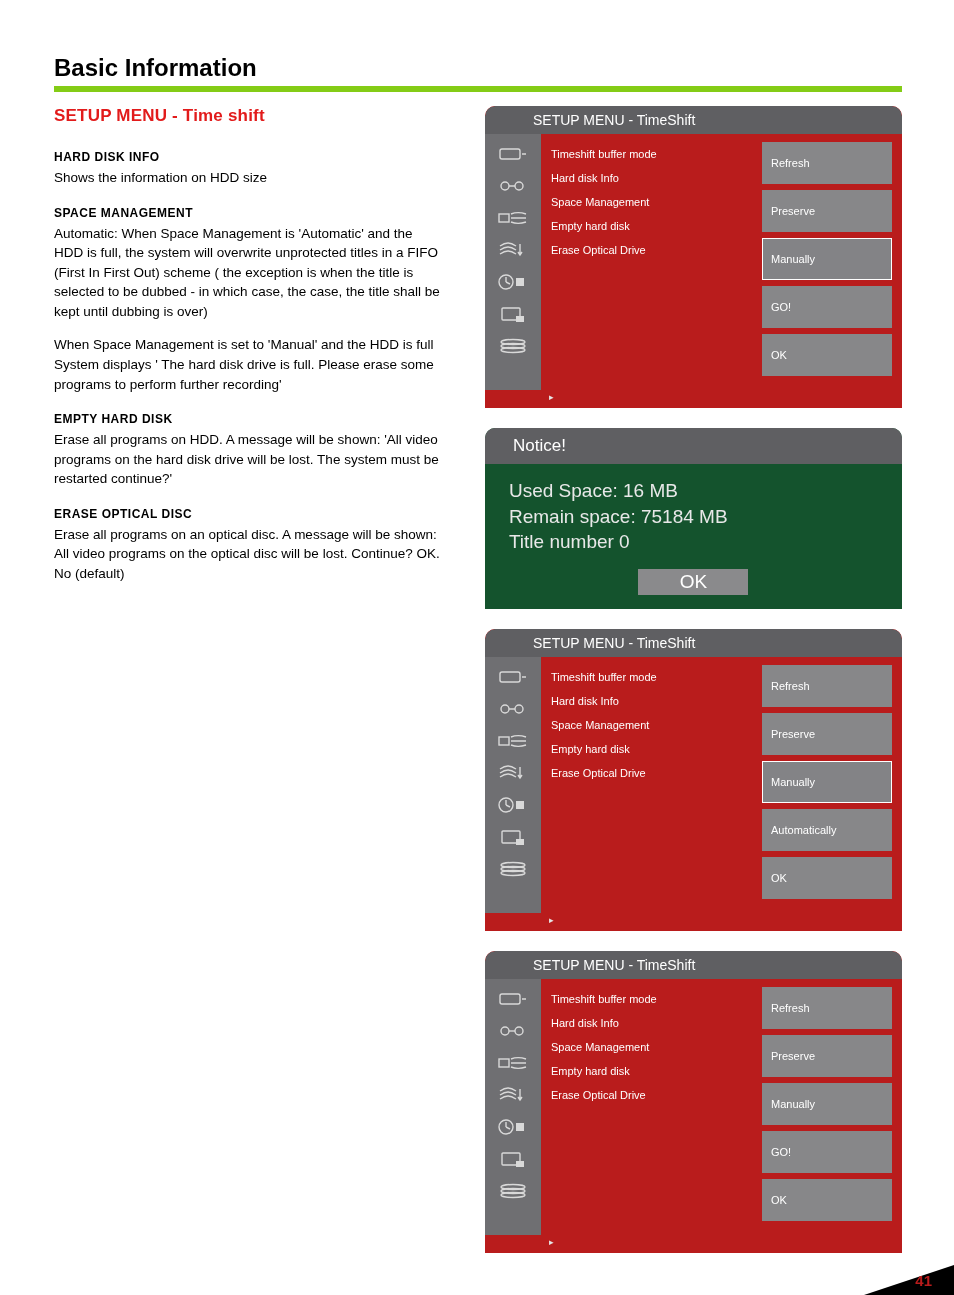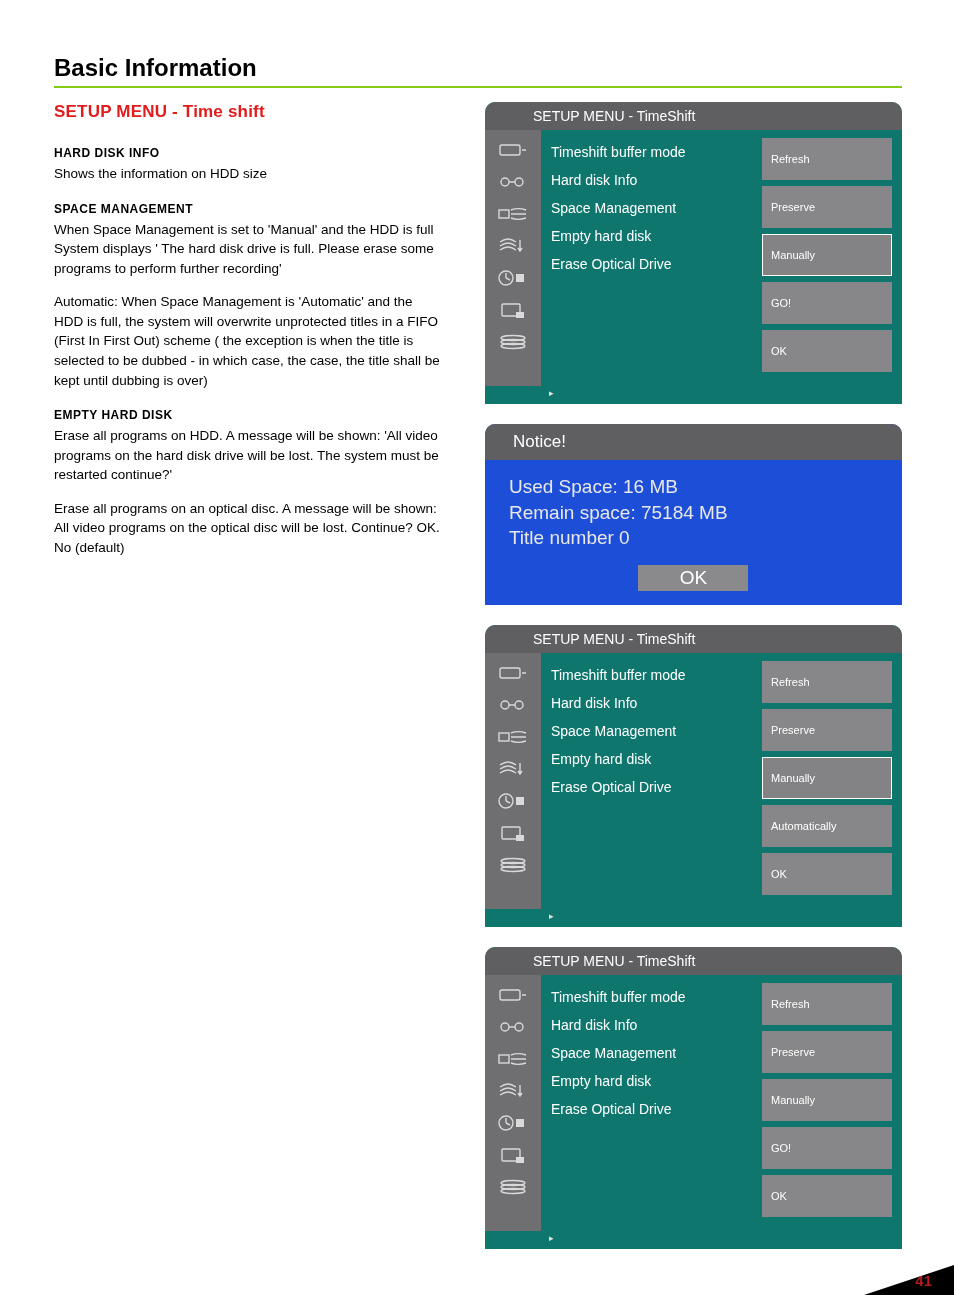--- a/index.html
+++ b/index.html
@@ -5,7 +5,7 @@
   * { box-sizing: border-box; margin: 0; padding: 0; }
   body { font-family: "Segoe UI", "Myriad Pro", Arial, sans-serif; width: 954px; background: #fff; color: #000; }
   .page { padding: 54px 52px 30px 54px; position: relative; min-height: 1295px; }
-  .page-title { font-size: 24px; font-weight: 600; border-bottom: 2px solid #84cc16; padding-bottom: 4px; margin-bottom: 14px; }
+  .page-title { font-size: 24px; font-weight: 600; border-bottom: 6px solid #84cc16; padding-bottom: 4px; margin-bottom: 14px; }
   .cols { display: flex; gap: 43px; }
   .left { width: 400px; }
   .right { width: 430px; display: flex; flex-direction: column; gap: 20px; }

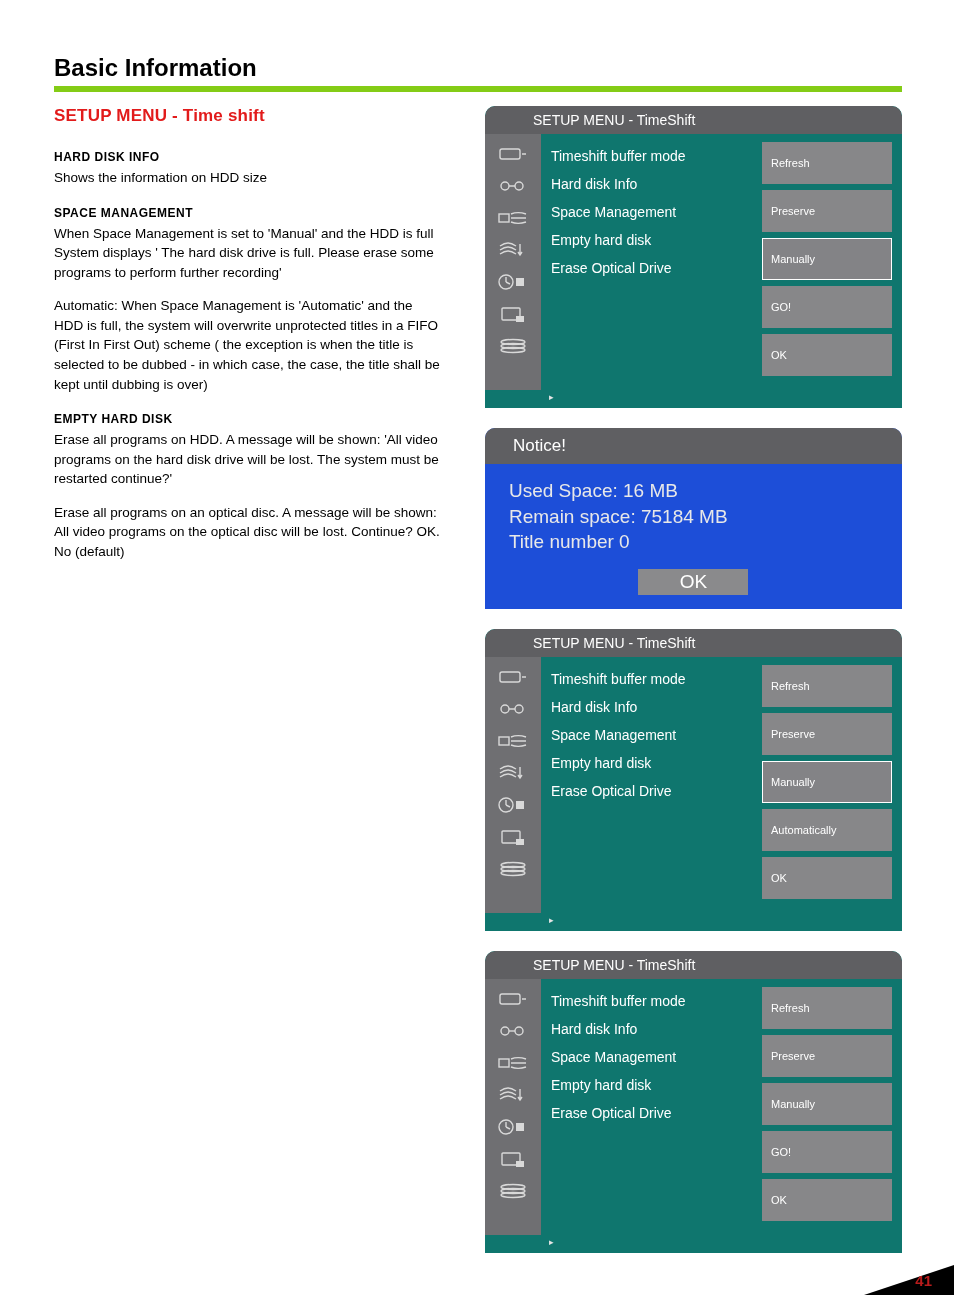--- a/index.html
+++ b/index.html
@@ -14,7 +14,7 @@
   .p { font-size: 13.5px; line-height: 1.45; margin-bottom: 14px; }
 
   
-  .panel { background: #0f766e; border-radius: 10px 10px 0 0; overflow: hidden; }
+  .panel { background: #b91c1c; border-radius: 10px 10px 0 0; overflow: hidden; }
   .panel-title { color: #fff; font-size: 14px; padding: 6px 0 6px 48px; background: #5f5f62; border-top-left-radius: 10px; border-top-right-radius: 10px; }
   .panel-body { display: flex; }
   .iconcol { width: 56px; background: #6f6f72; display: flex; flex-direction: column; align-items: center; gap: 8px; padding: 8px 0; }

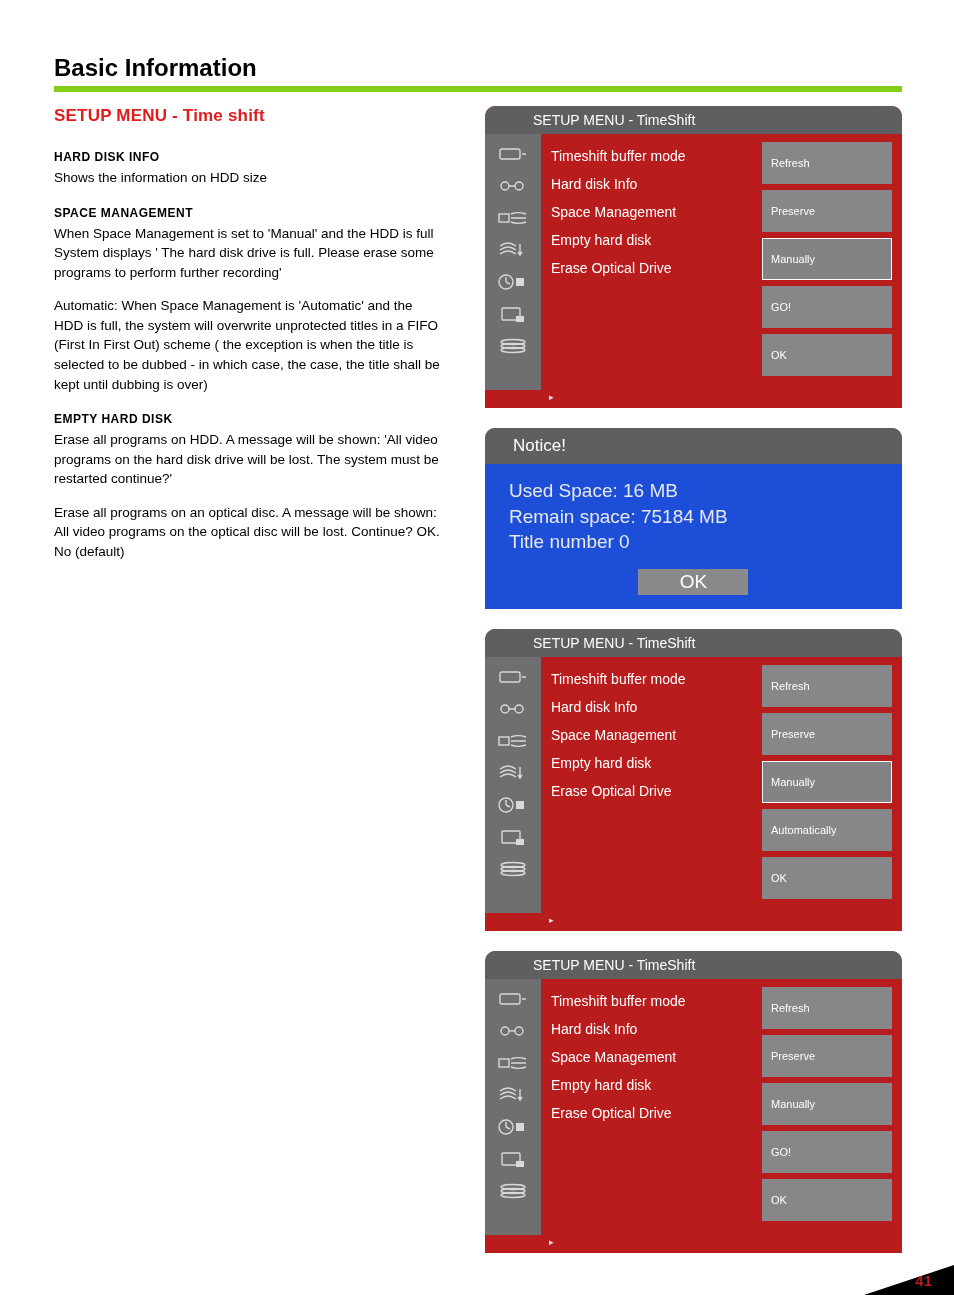--- a/index.html
+++ b/index.html
@@ -23,7 +23,7 @@
   .playhint { color: #e6e6e6; font-size: 9px; padding: 2px 0 6px 64px; }
   .midcol { flex: 1; padding: 8px 8px 8px 10px; }
   .rightcol { width: 140px; padding: 8px 10px 8px 0; }
-  .menuitem { color: #fff; font-size: 14px; padding: 6px 0; white-space: nowrap; }
+  .menuitem { color: #fff; font-size: 11px; padding: 6px 0; white-space: nowrap; }
   .valbtn { background: #878789; color: #fff; font-size: 11px; padding: 14px 8px; margin-bottom: 6px; border: 1px solid transparent; }
   .valbtn.sel { background: #838386; border: 1px solid #fff; }
 

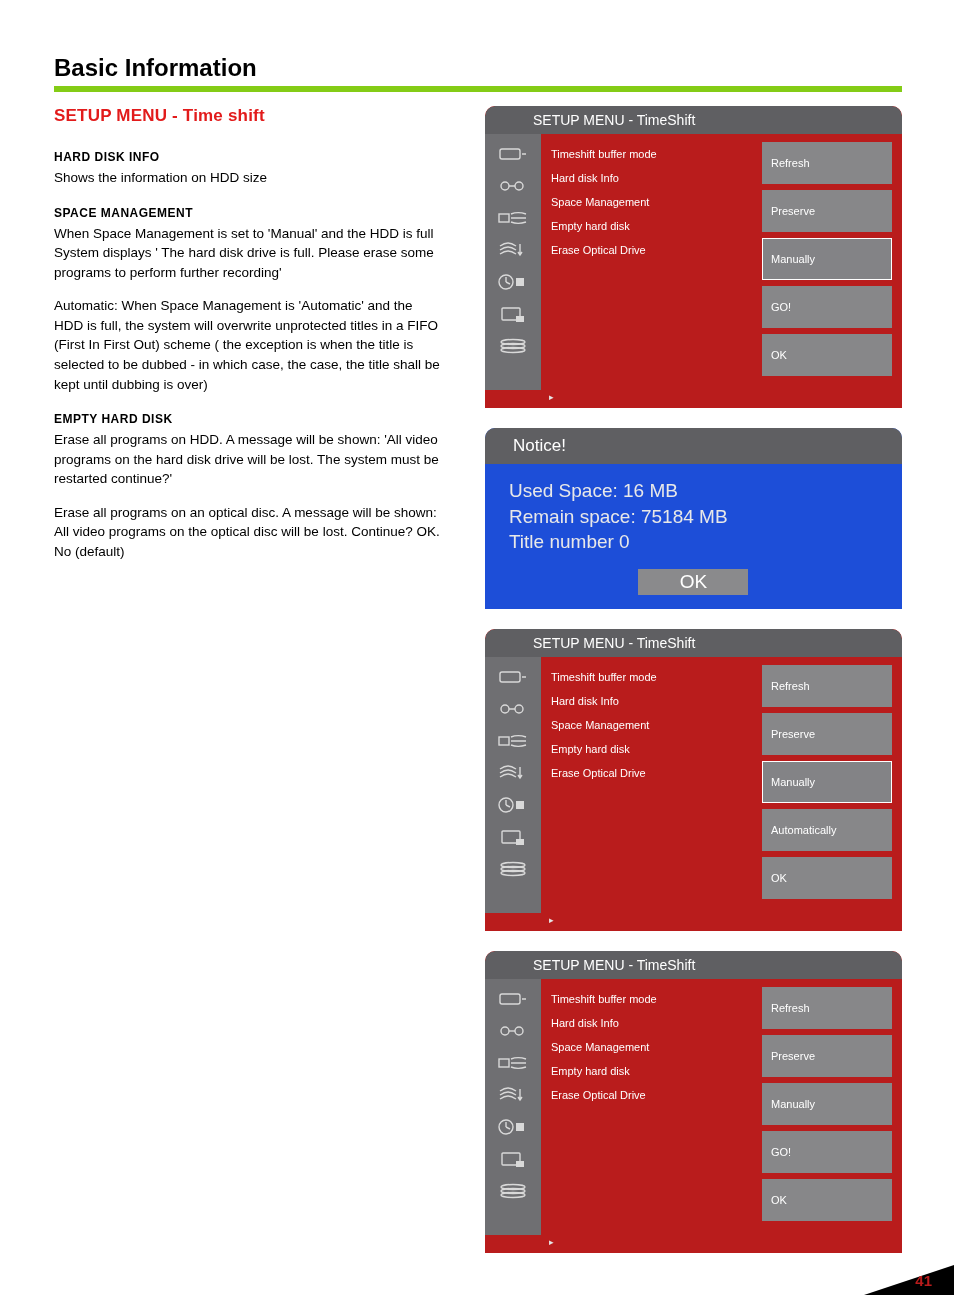--- a/index.html
+++ b/index.html
@@ -50,8 +50,8 @@
       <div class="p">Shows the information on HDD size</div>
 
       <div class="h">SPACE MANAGEMENT</div>
+      <div class="p">Automatic: When Space Management is 'Automatic' and the HDD is full, the system will overwrite unprotected titles in a FIFO (First In First Out) scheme ( the exception is when the title is  selected to be dubbed - in which case, the case, the title shall be kept until dubbing is over)</div>
       <div class="p">When Space Management is set to 'Manual' and the HDD is full System displays ' The hard disk drive is full. Please erase some programs to perform further recording'</div>
-      <div class="p">Automatic: When Space Management is 'Automatic' and the HDD is full, the system will overwrite unprotected titles in a FIFO (First In First Out) scheme ( the exception is when the title is  selected to be dubbed - in which case, the case, the title shall be kept until dubbing is over)</div>
 
       <div class="h">EMPTY HARD DISK</div>
       <div class="p">Erase all programs on HDD. A message will be shown: 'All video programs on the hard disk drive will be lost. The system must be restarted continue?'</div>

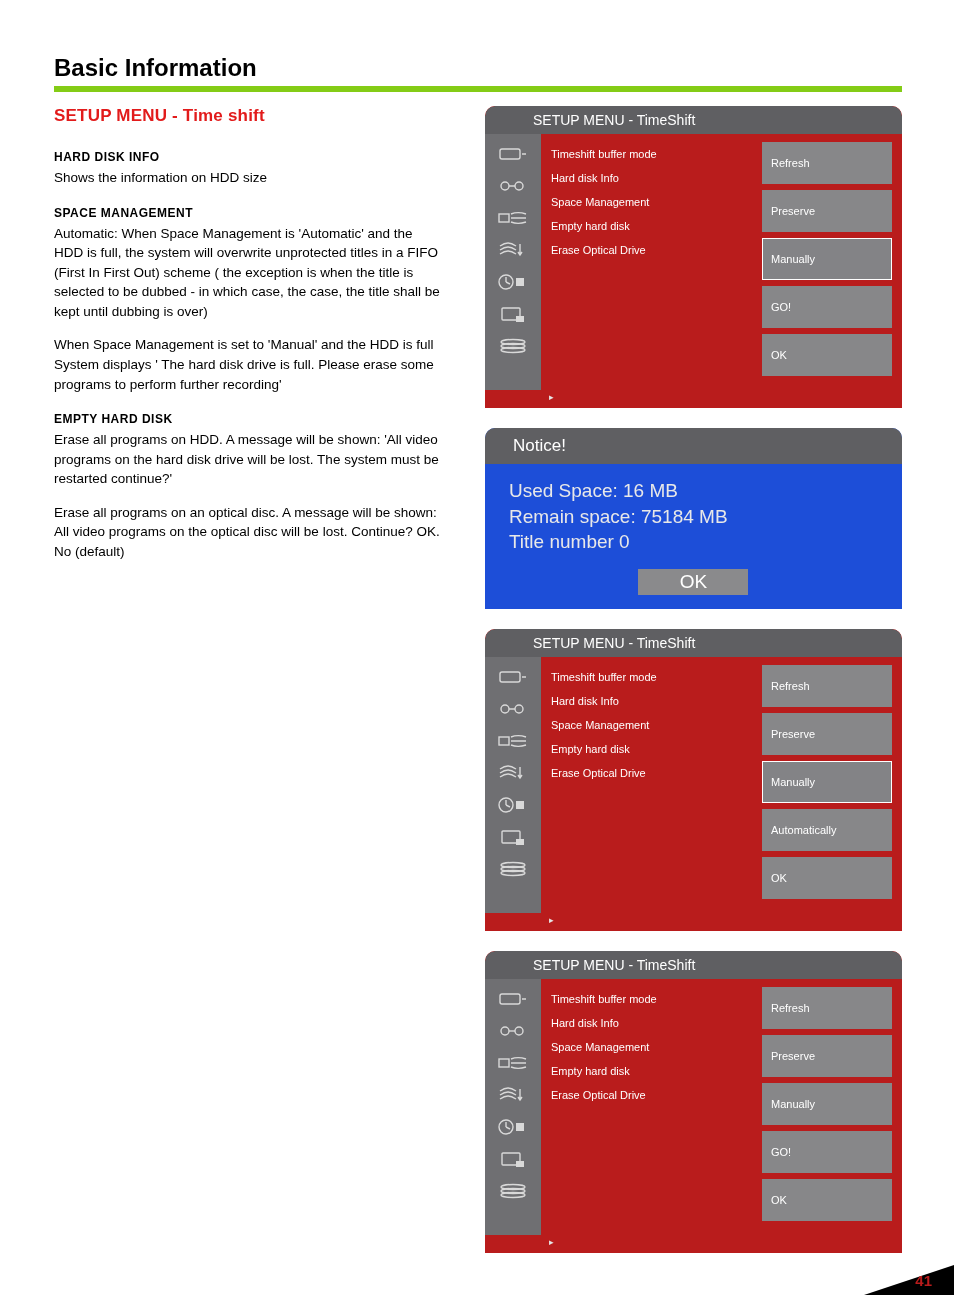--- a/index.html
+++ b/index.html
@@ -28,7 +28,7 @@
   .valbtn.sel { background: #838386; border: 1px solid #fff; }
 
   
-  .notice { background: #1d4ed8; border-radius: 10px 10px 0 0; padding: 0 0 14px 0; color: #e8e8e8; }
+  .notice { background: #14532d; border-radius: 10px 10px 0 0; padding: 0 0 14px 0; color: #e8e8e8; }
   .notice-title { color: #fff; font-size: 17px; padding: 8px 0 8px 28px; background: #5f5f62; border-top-left-radius: 10px; border-top-right-radius: 10px; }
   .notice-body { padding: 14px 24px 4px 24px; font-size: 19px; line-height: 1.35; }
   .notice-ok { display: block; margin: 10px auto 0 auto; width: 110px; text-align: center; background: #8a8a8c; color: #fff; font-size: 19px; padding: 2px 0; }

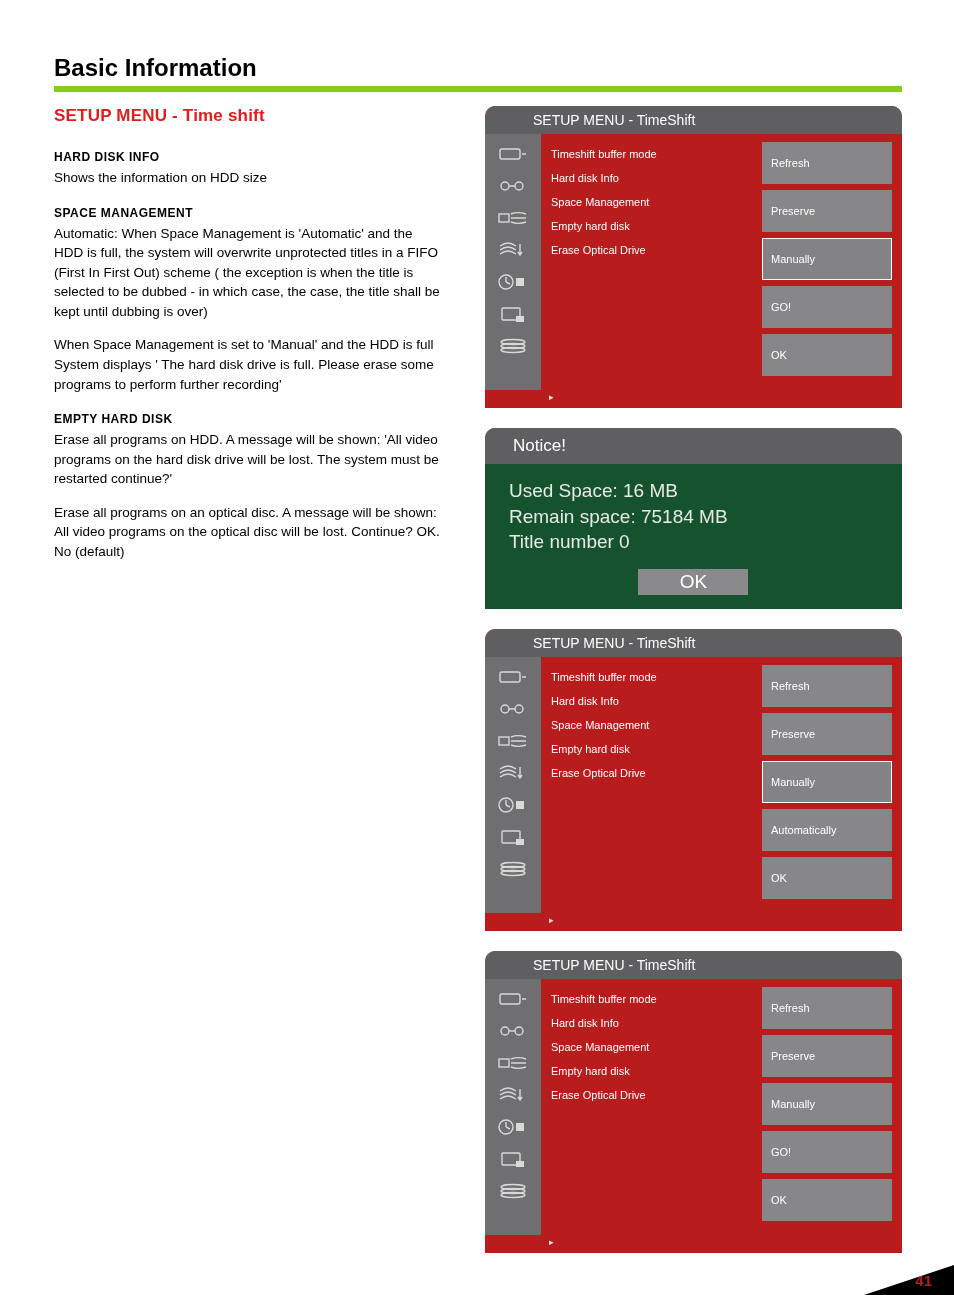--- a/index.html
+++ b/index.html
@@ -56,6 +56,7 @@
       <div class="h">EMPTY HARD DISK</div>
       <div class="p">Erase all programs on HDD. A message will be shown: 'All video programs on the hard disk drive will be lost. The system must be restarted continue?'</div>
 
+      <div class="h">ERASE OPTICAL DISC</div>
       <div class="p">Erase all programs on an optical disc. A message will be shown: All video programs on the optical disc will be lost. Continue? OK. No (default)</div>
     </div>
 

